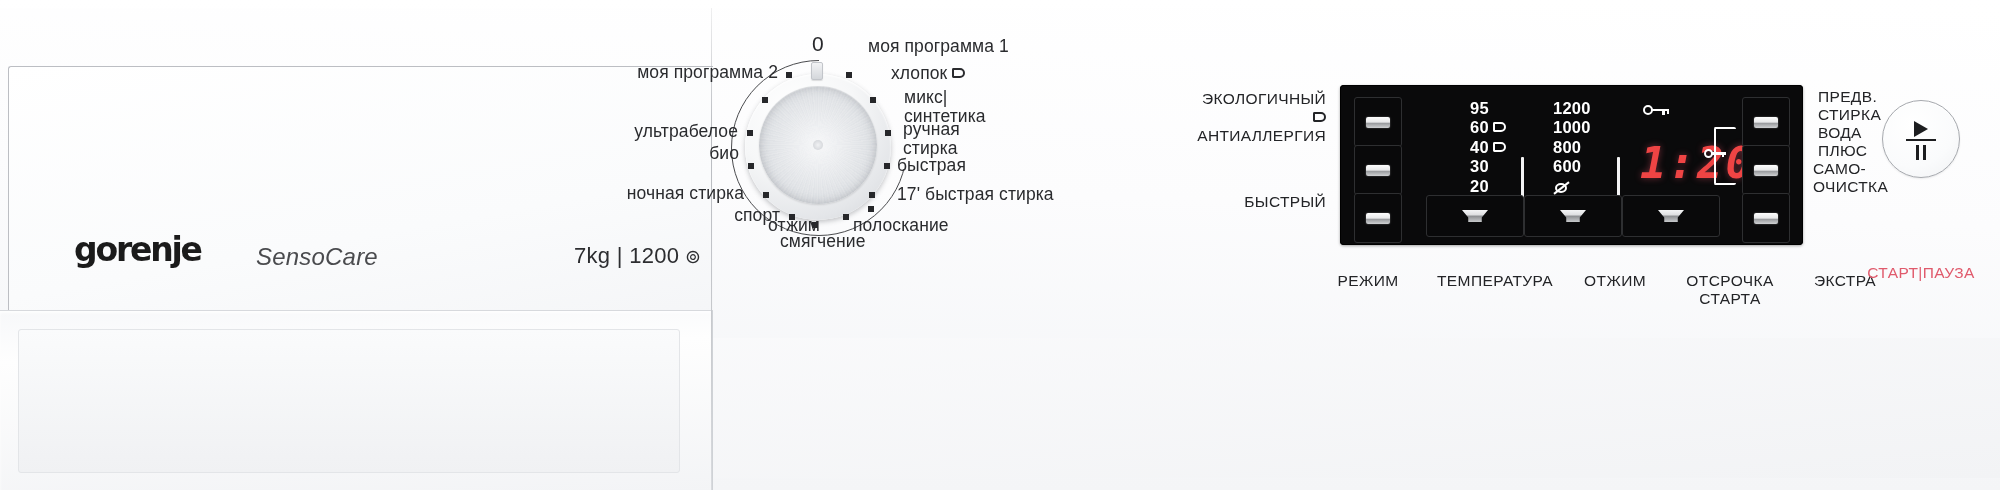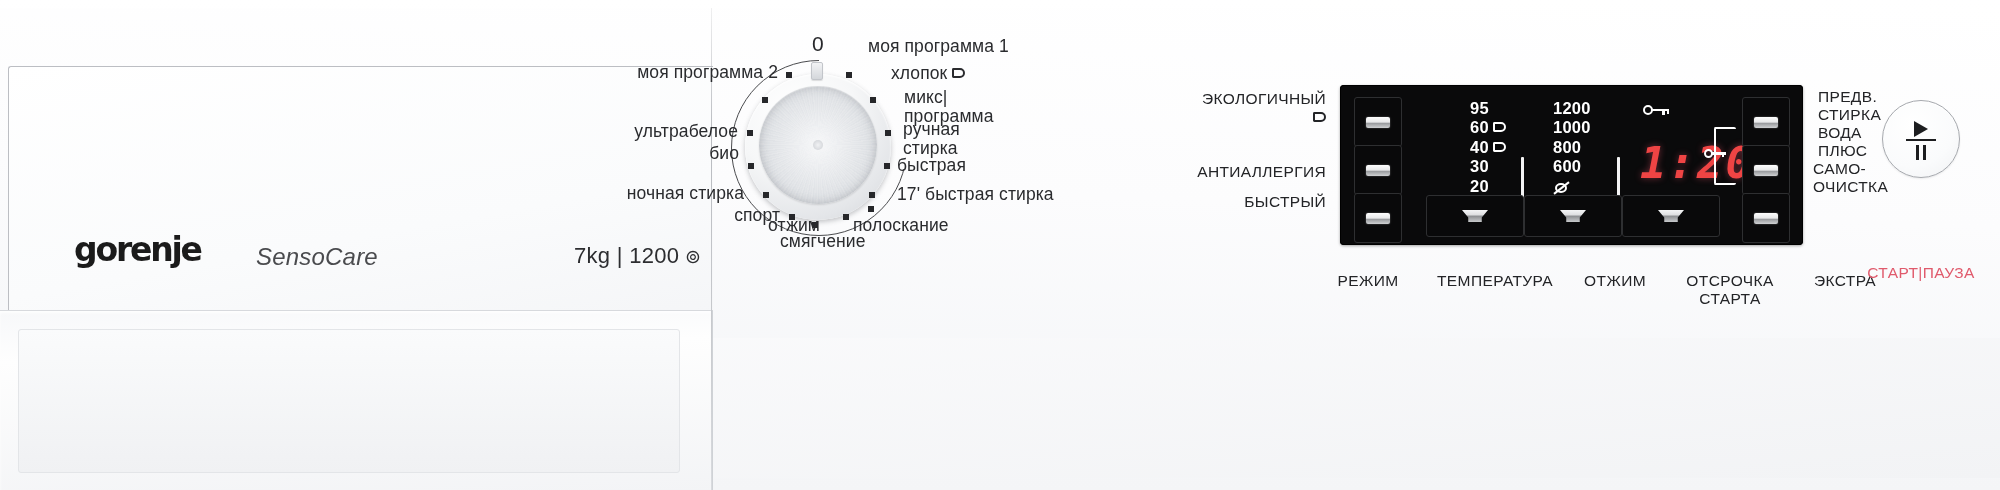--- a/index.html
+++ b/index.html
@@ -221,7 +221,7 @@
   </div>
   <div class="plabel" style="left:904px;top:88px;">
     <span>микс|</span><br>
-    <span>программа</span>
+    <span>синтетика</span>
   </div>
   <div class="plabel" style="left:903px;top:120px;">
     <span>ручная</span><br>

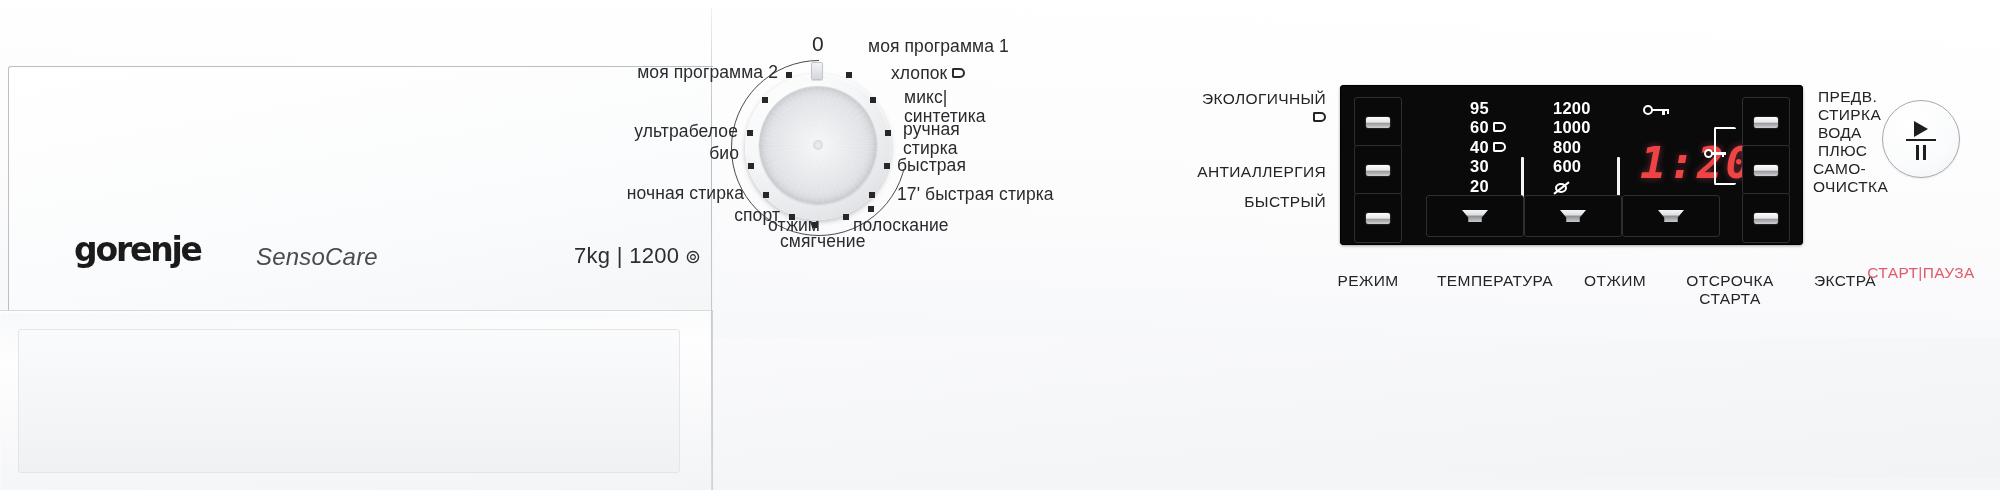--- a/index.html
+++ b/index.html
@@ -311,7 +311,7 @@
     <span>ЭКОЛОГИЧНЫЙ</span><br>
     <span class="eco-tag"></span>
   </div>
-  <div class="sidelab r" style="left:1060px;top:127px;width:266px;margin-top:36px;">АНТИАЛЛЕРГИЯ</div>
+  <div class="sidelab r" style="left:1060px;top:127px;width:266px;">АНТИАЛЛЕРГИЯ</div>
   <div class="sidelab r" style="left:1060px;top:193px;width:266px;">БЫСТРЫЙ</div>
 
   <div class="sidelab" style="left:1818px;top:88px;">

